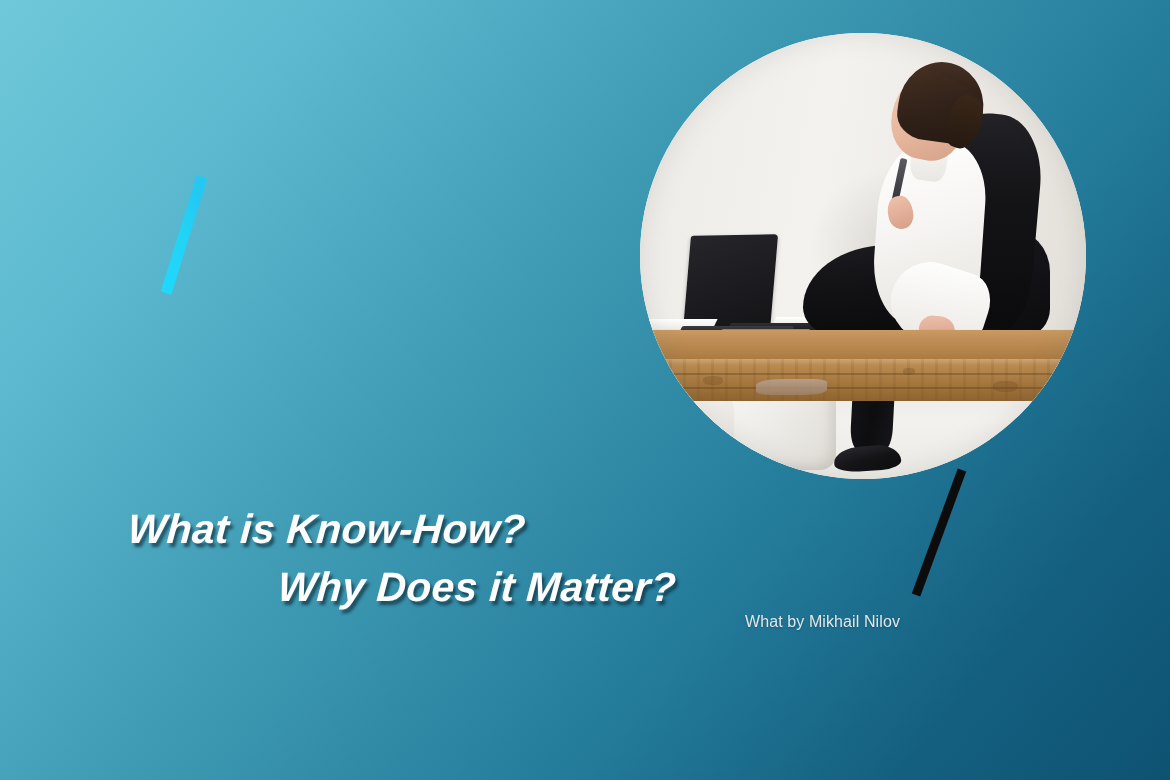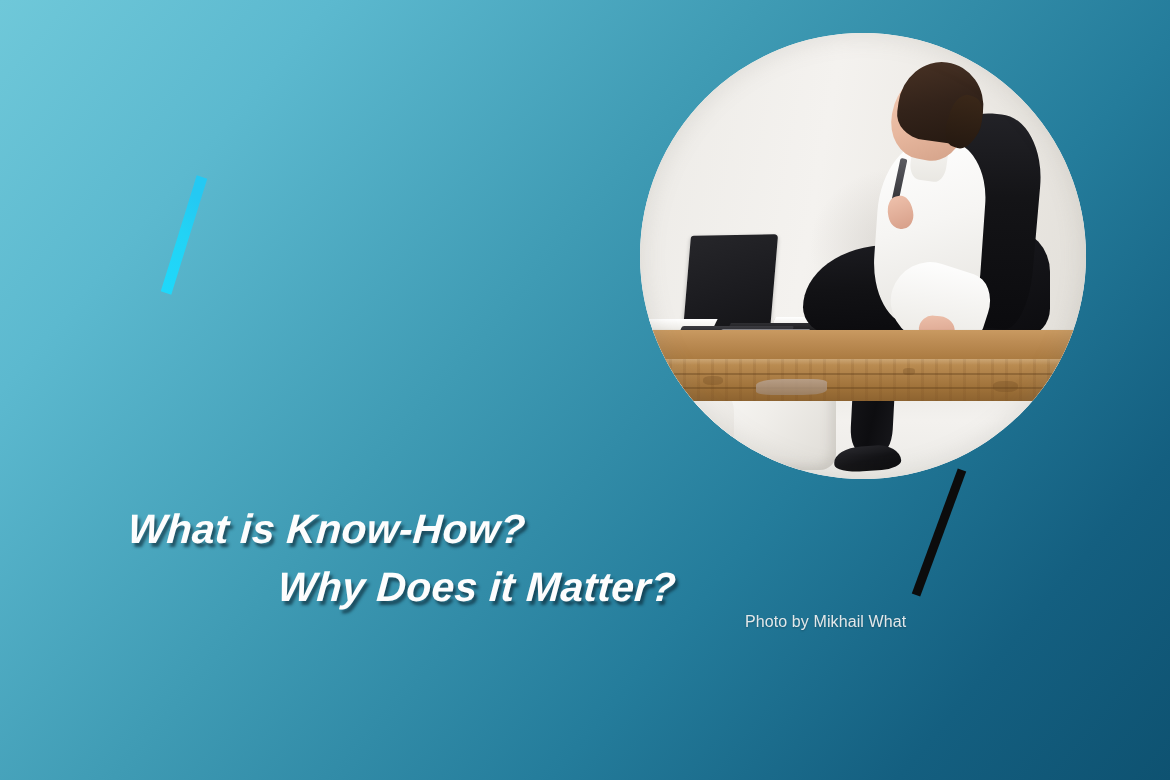--- a/index.html
+++ b/index.html
@@ -399,7 +399,7 @@
     <div class="headline-line indent">Why Does it Matter?</div>
   </div>
 
-  <div class="credit">Photo by Mikhail What</div>
+  <div class="credit">What by Mikhail Nilov</div>
 
 </div>
 

